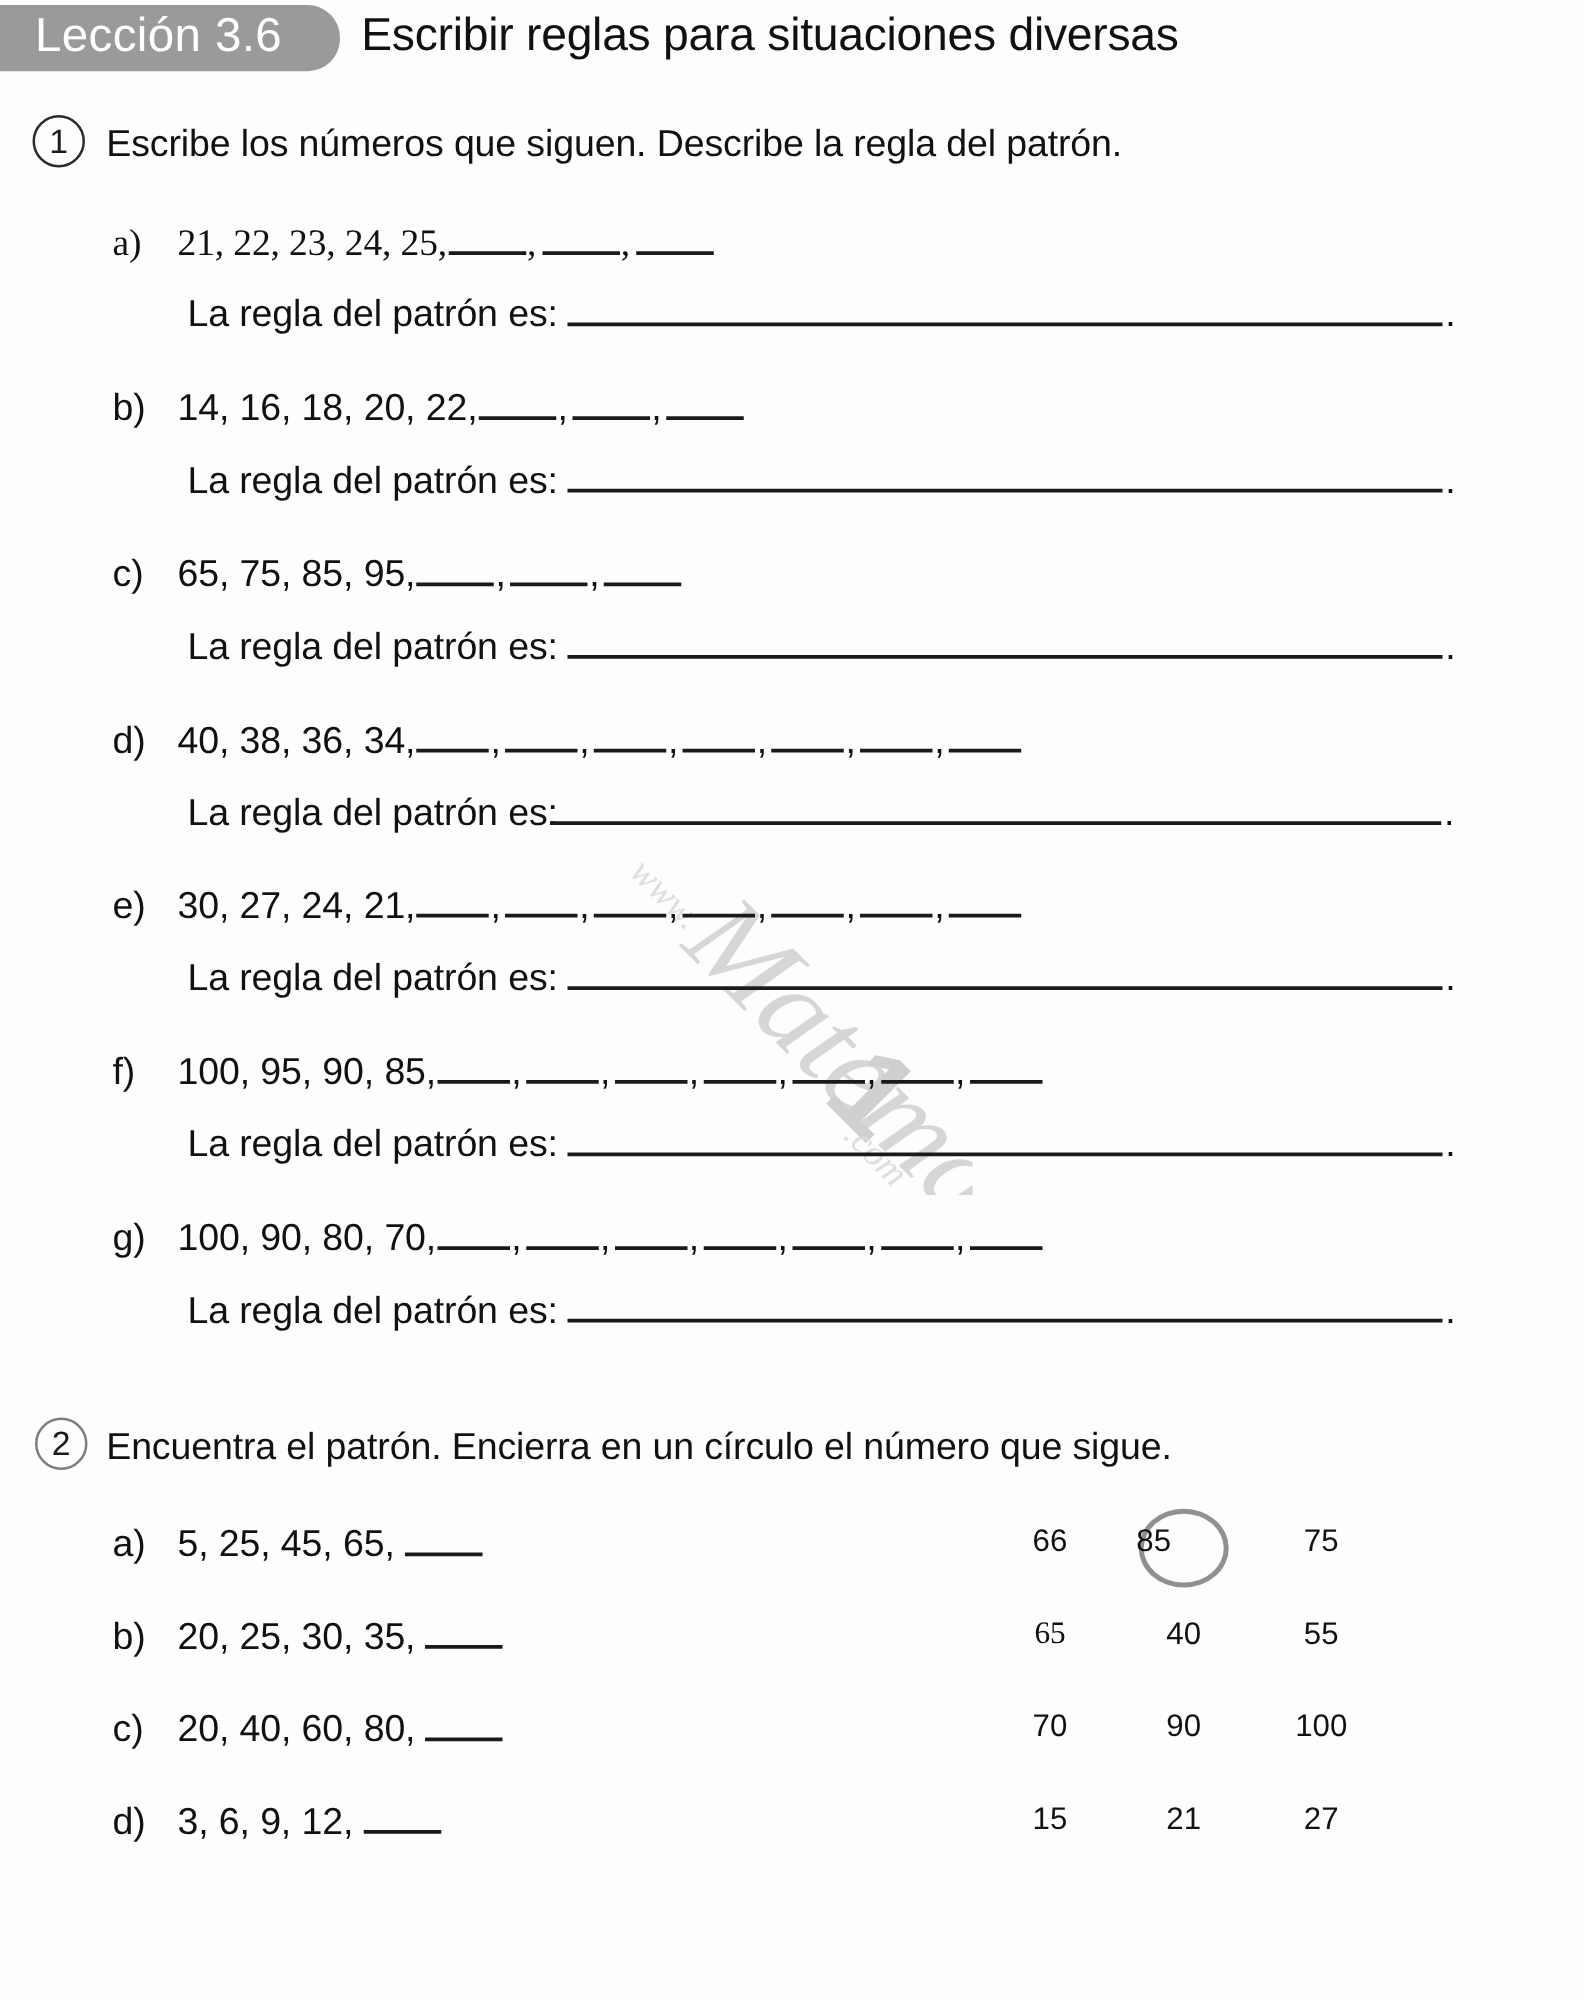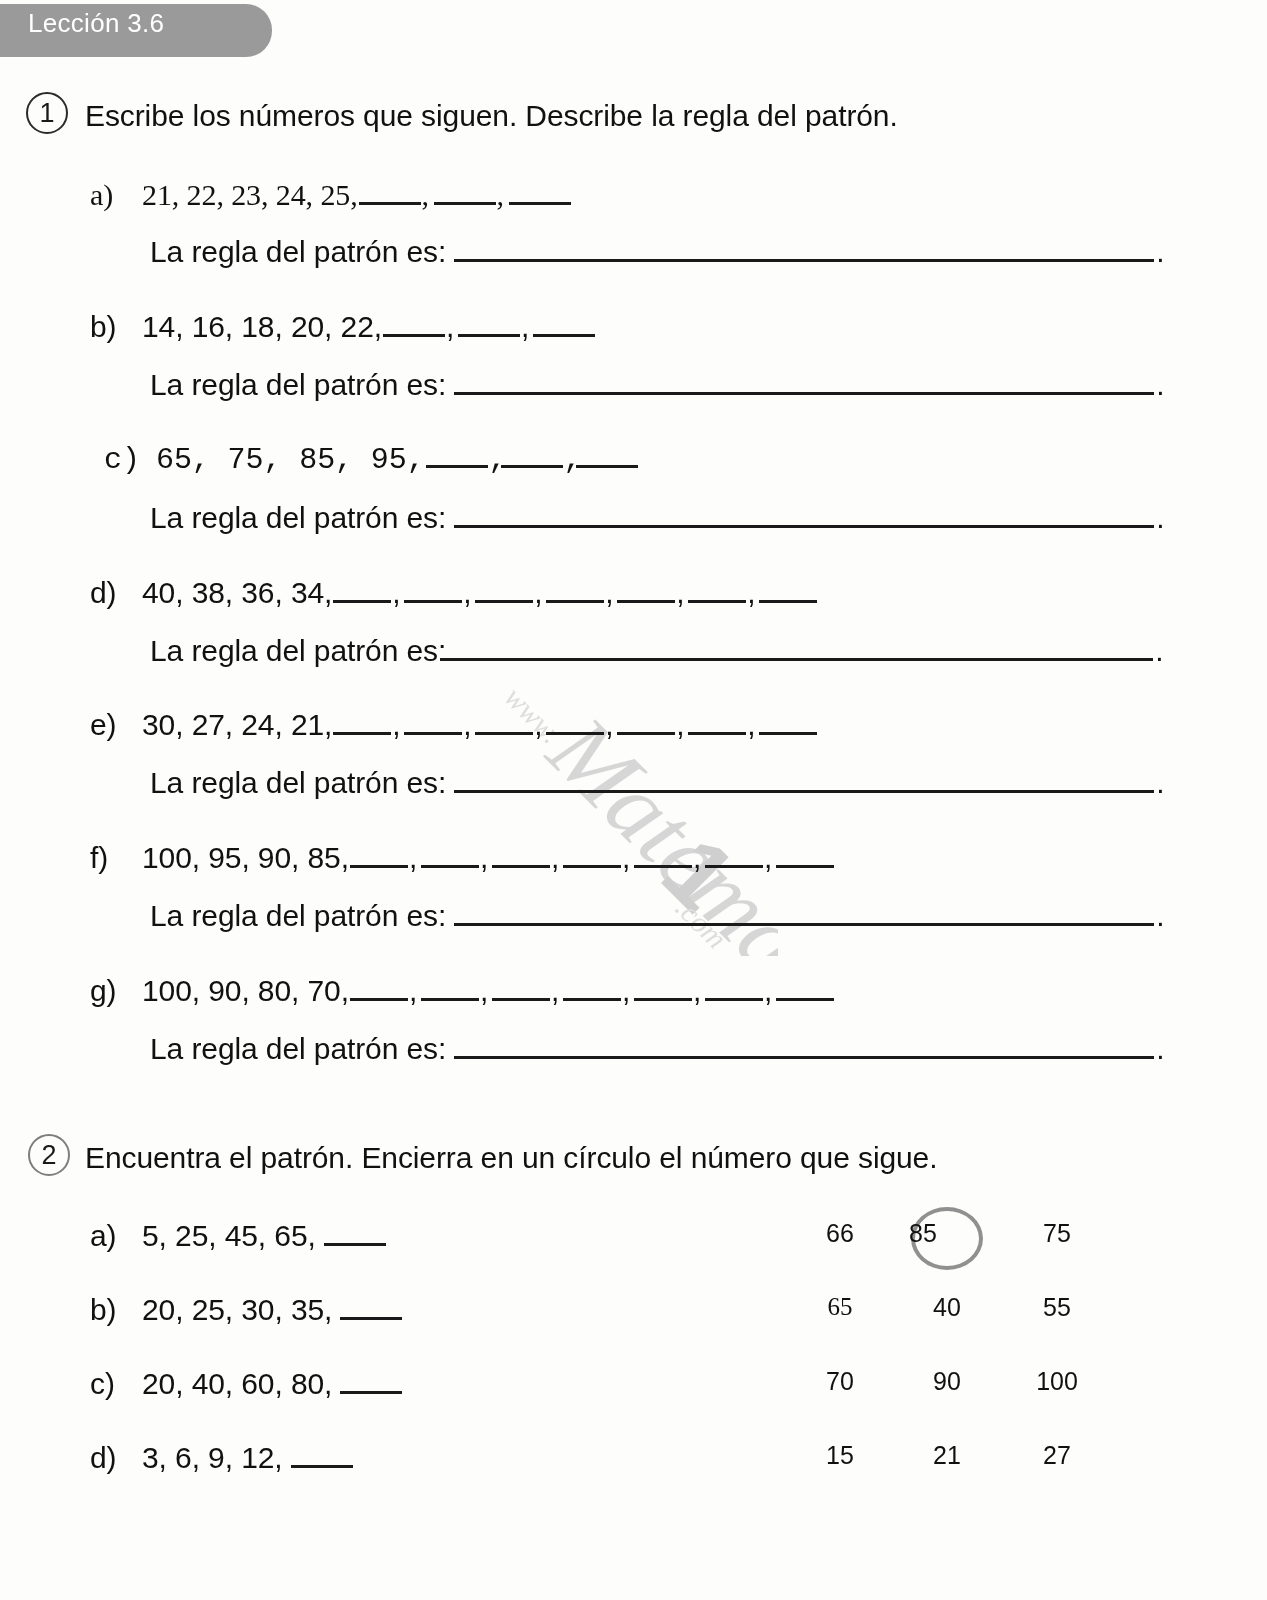--- a/index.html
+++ b/index.html
@@ -40,7 +40,7 @@
     position: absolute;
     left: 28px;
     top: 8px;
-    font-size: 26px;
+    font-size: 38px;
     color: #ffffff;
     letter-spacing: 0.3px;
     white-space: nowrap;

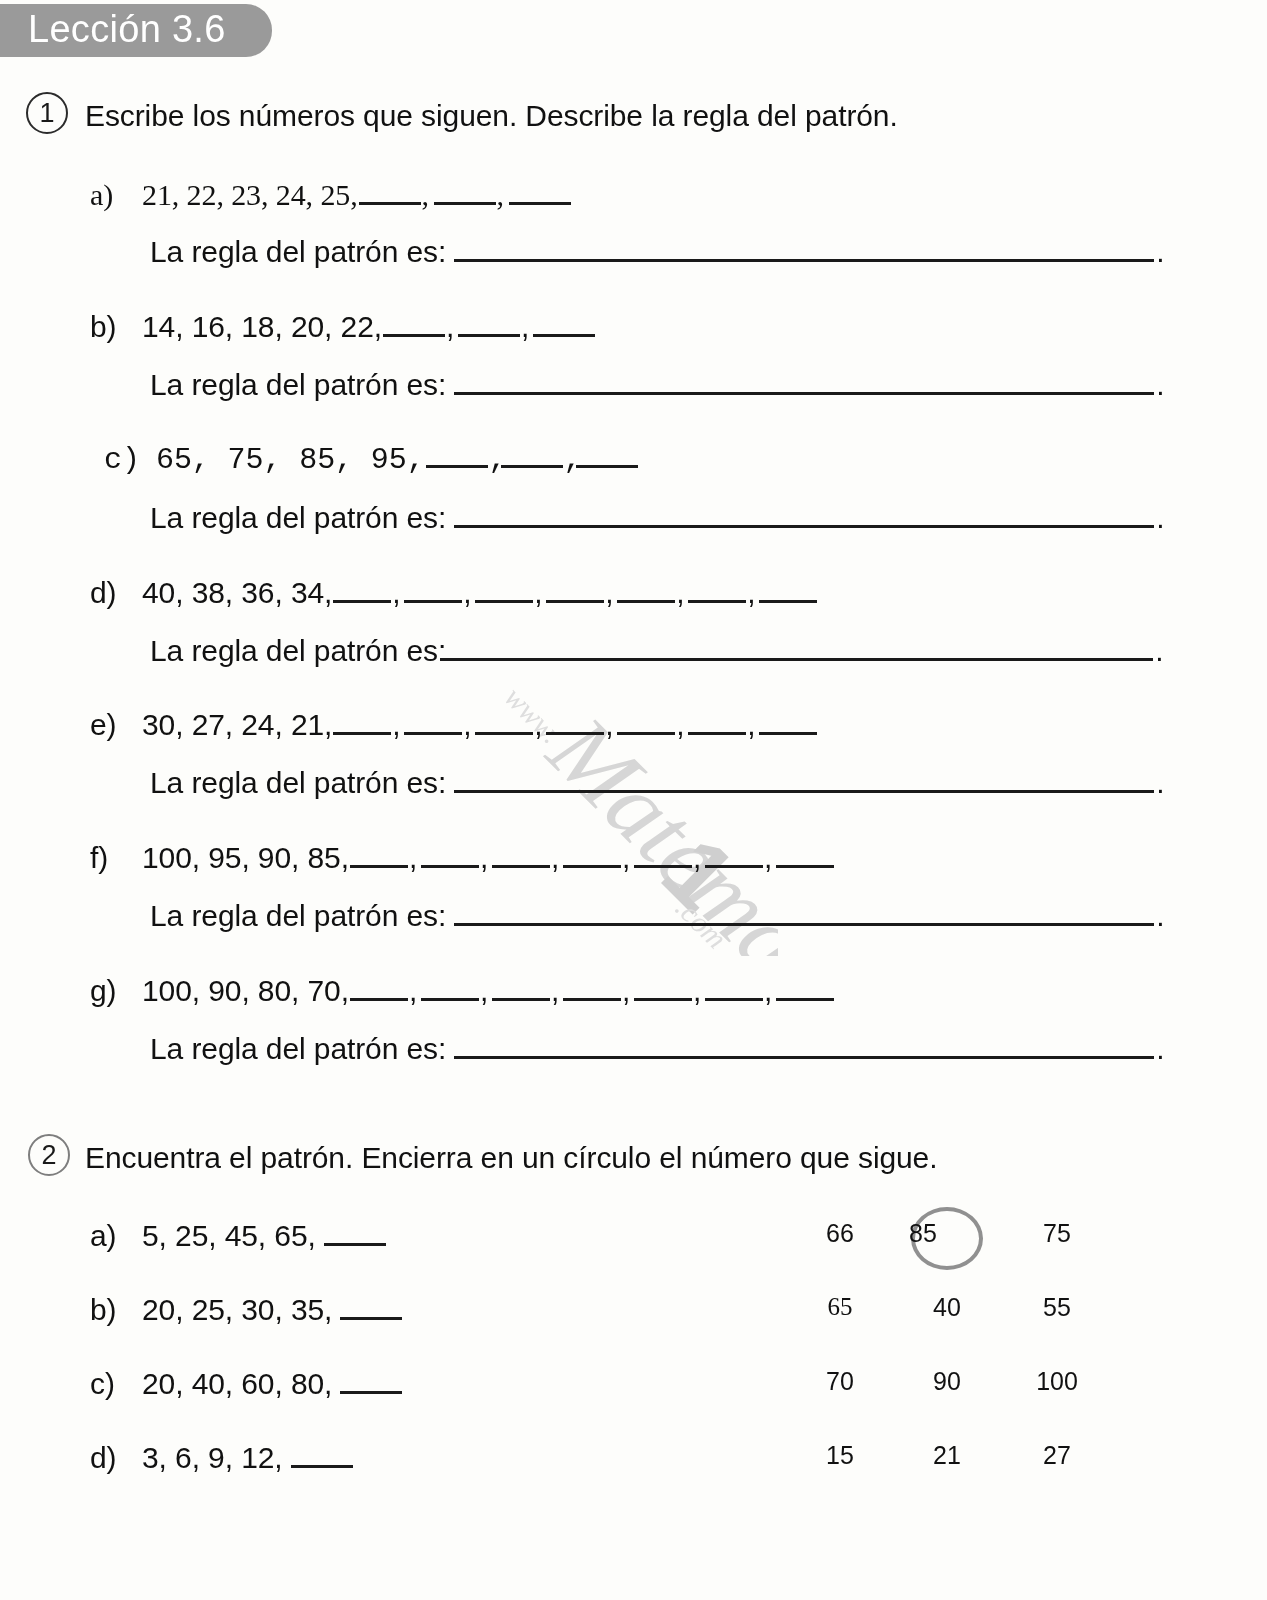--- a/index.html
+++ b/index.html
@@ -180,6 +180,7 @@
   <div class="header">
     <div class="lesson-badge"></div>
     <div class="lesson-badge-label">Lección 3.6</div>
+    <div class="header-title">Escribir reglas para situaciones diversas</div>
   </div>
 
   <div class="watermark">

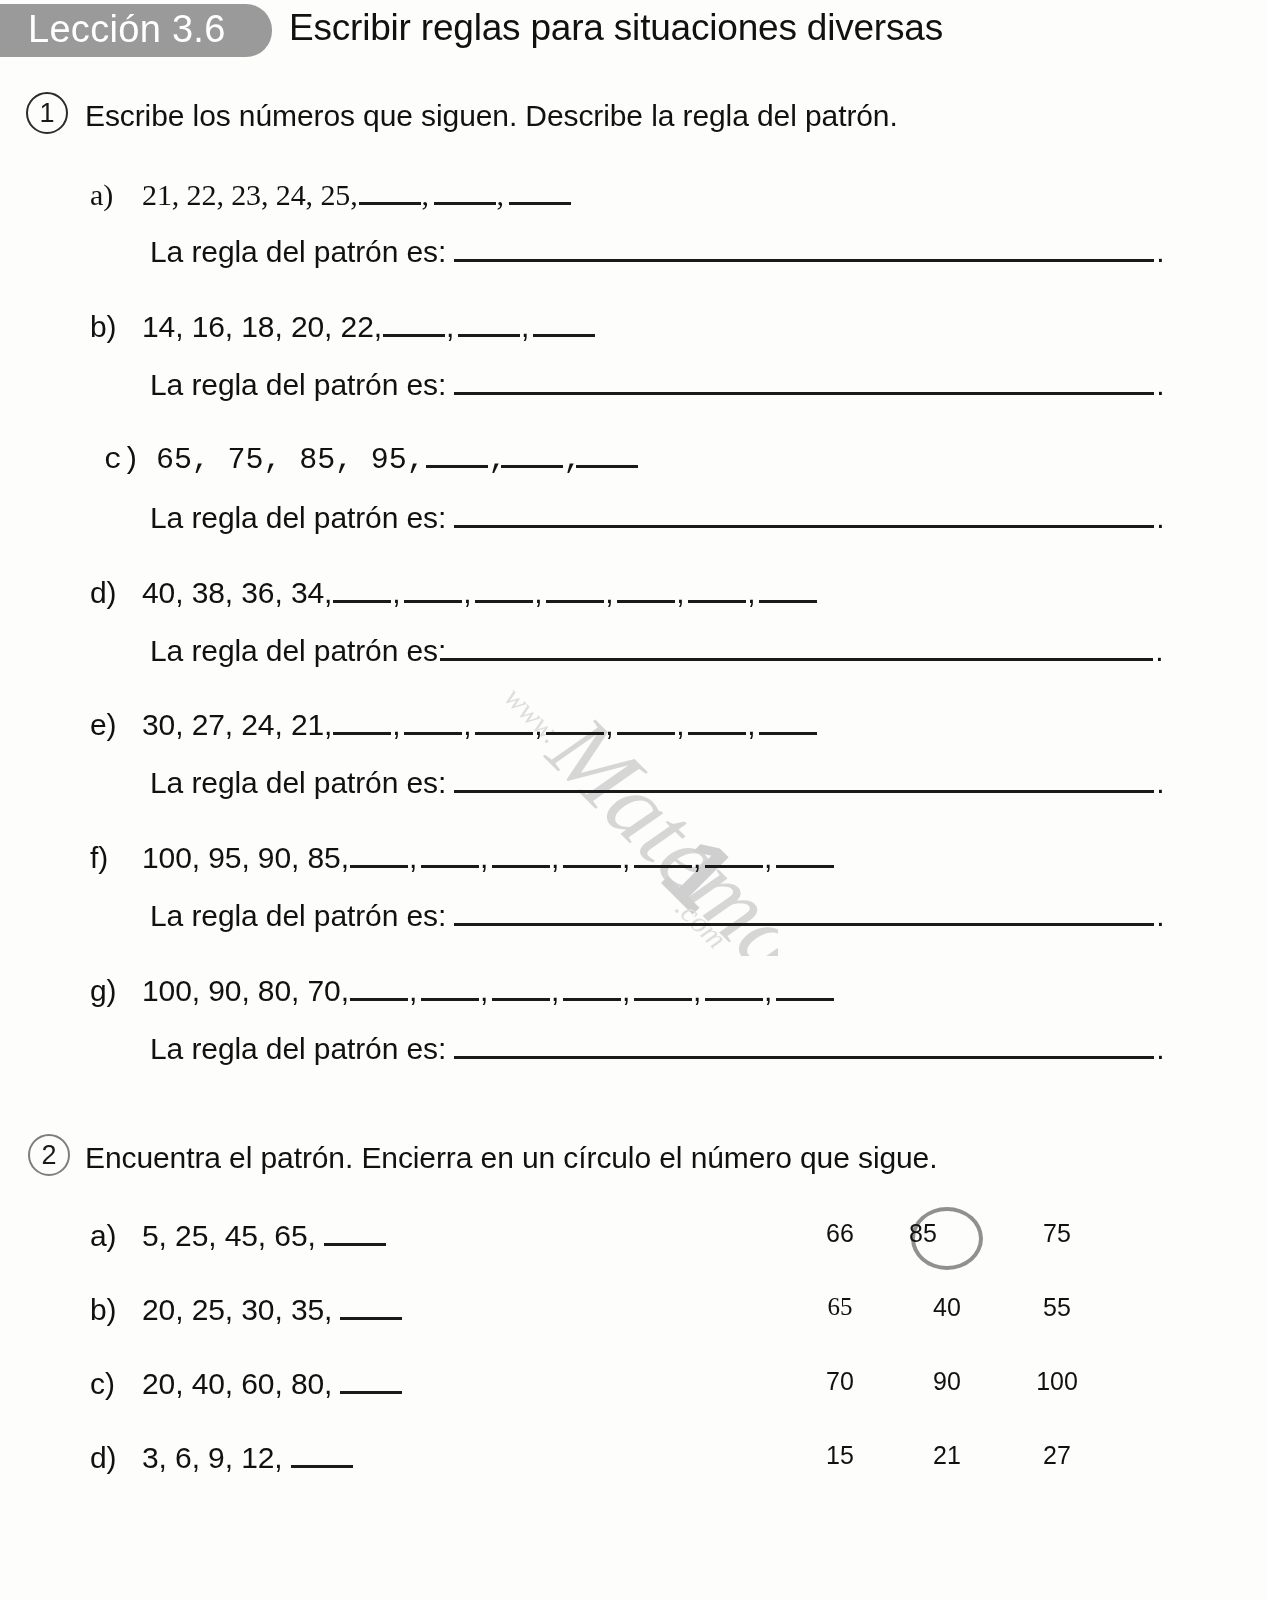--- a/index.html
+++ b/index.html
@@ -204,7 +204,7 @@
       <div class="rule-row" style="left: 150px; top: 235px;"><span class="rule-label">La regla del patrón es:</span><span class="rule-line" style="width: 700px; margin-left: 8px;"></span><span class="rule-dot">.</span></div>
       <div class="part-row" style="left: 90px; top: 310px;"><span class="part-letter">b)</span><span class="seq">14, 16, 18, 20, 22,</span><span class="blank w1"></span><span class="comma">,</span><span class="blank w1"></span><span class="comma">,</span><span class="blank w1"></span></div>
       <div class="rule-row" style="left: 150px; top: 368px;"><span class="rule-label">La regla del patrón es:</span><span class="rule-line" style="width: 700px; margin-left: 8px;"></span><span class="rule-dot">.</span></div>
-      <div class="part-row" style="left: 104px; top: 443px; font-family: Liberation Mono, monospace;"><span class="part-letter">c)</span><span class="seq">65, 75, 85, 95,</span><span class="blank w1"></span><span class="comma">,</span><span class="blank w1"></span><span class="comma">,</span><span class="blank w1"></span></div>
+      <div class="part-row" style="left: 90px; top: 443px;"><span class="part-letter">c)</span><span class="seq">65, 75, 85, 95,</span><span class="blank w1"></span><span class="comma">,</span><span class="blank w1"></span><span class="comma">,</span><span class="blank w1"></span></div>
       <div class="rule-row" style="left: 150px; top: 501px;"><span class="rule-label">La regla del patrón es:</span><span class="rule-line" style="width: 700px; margin-left: 8px;"></span><span class="rule-dot">.</span></div>
       <div class="part-row" style="left: 90px; top: 576px;"><span class="part-letter">d)</span><span class="seq">40, 38, 36, 34,</span><span class="blank w2"></span><span class="comma">,</span><span class="blank w2"></span><span class="comma">,</span><span class="blank w2"></span><span class="comma">,</span><span class="blank w2"></span><span class="comma">,</span><span class="blank w2"></span><span class="comma">,</span><span class="blank w2"></span><span class="comma">,</span><span class="blank w2"></span></div>
       <div class="rule-row" style="left: 150px; top: 634px;"><span class="rule-label">La regla del patrón es:</span><span class="rule-line" style="width: 713px; margin-left: -6px;"></span><span class="rule-dot">.</span></div>

